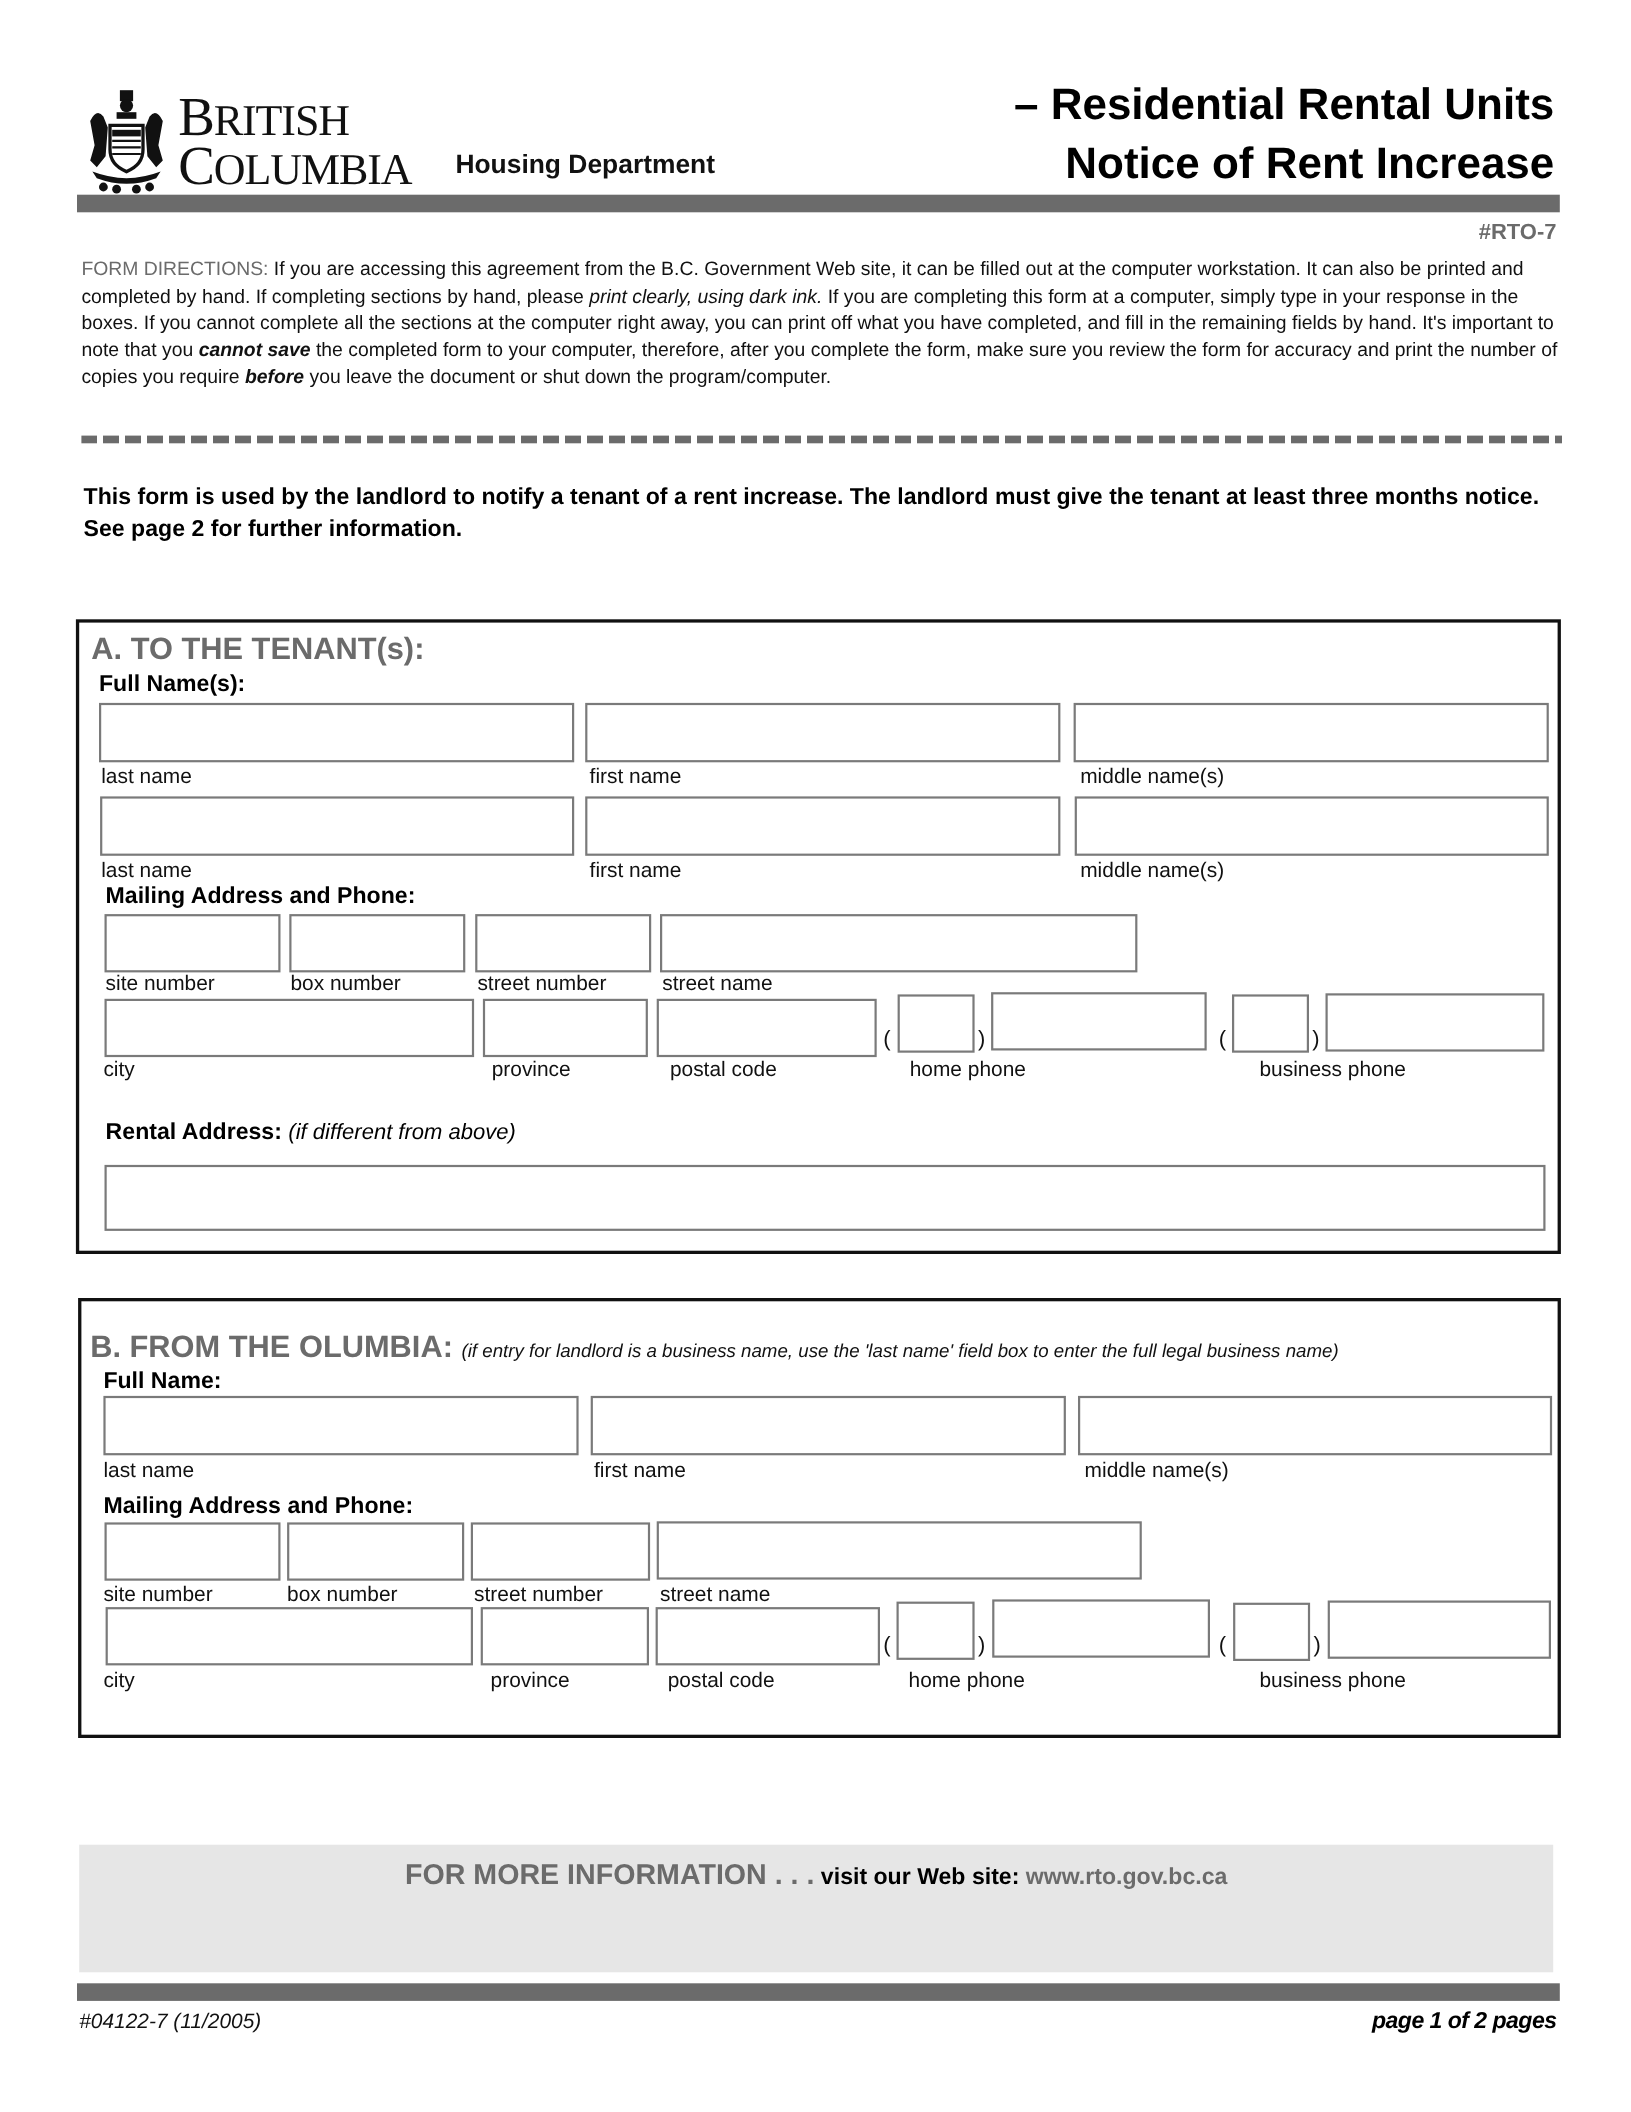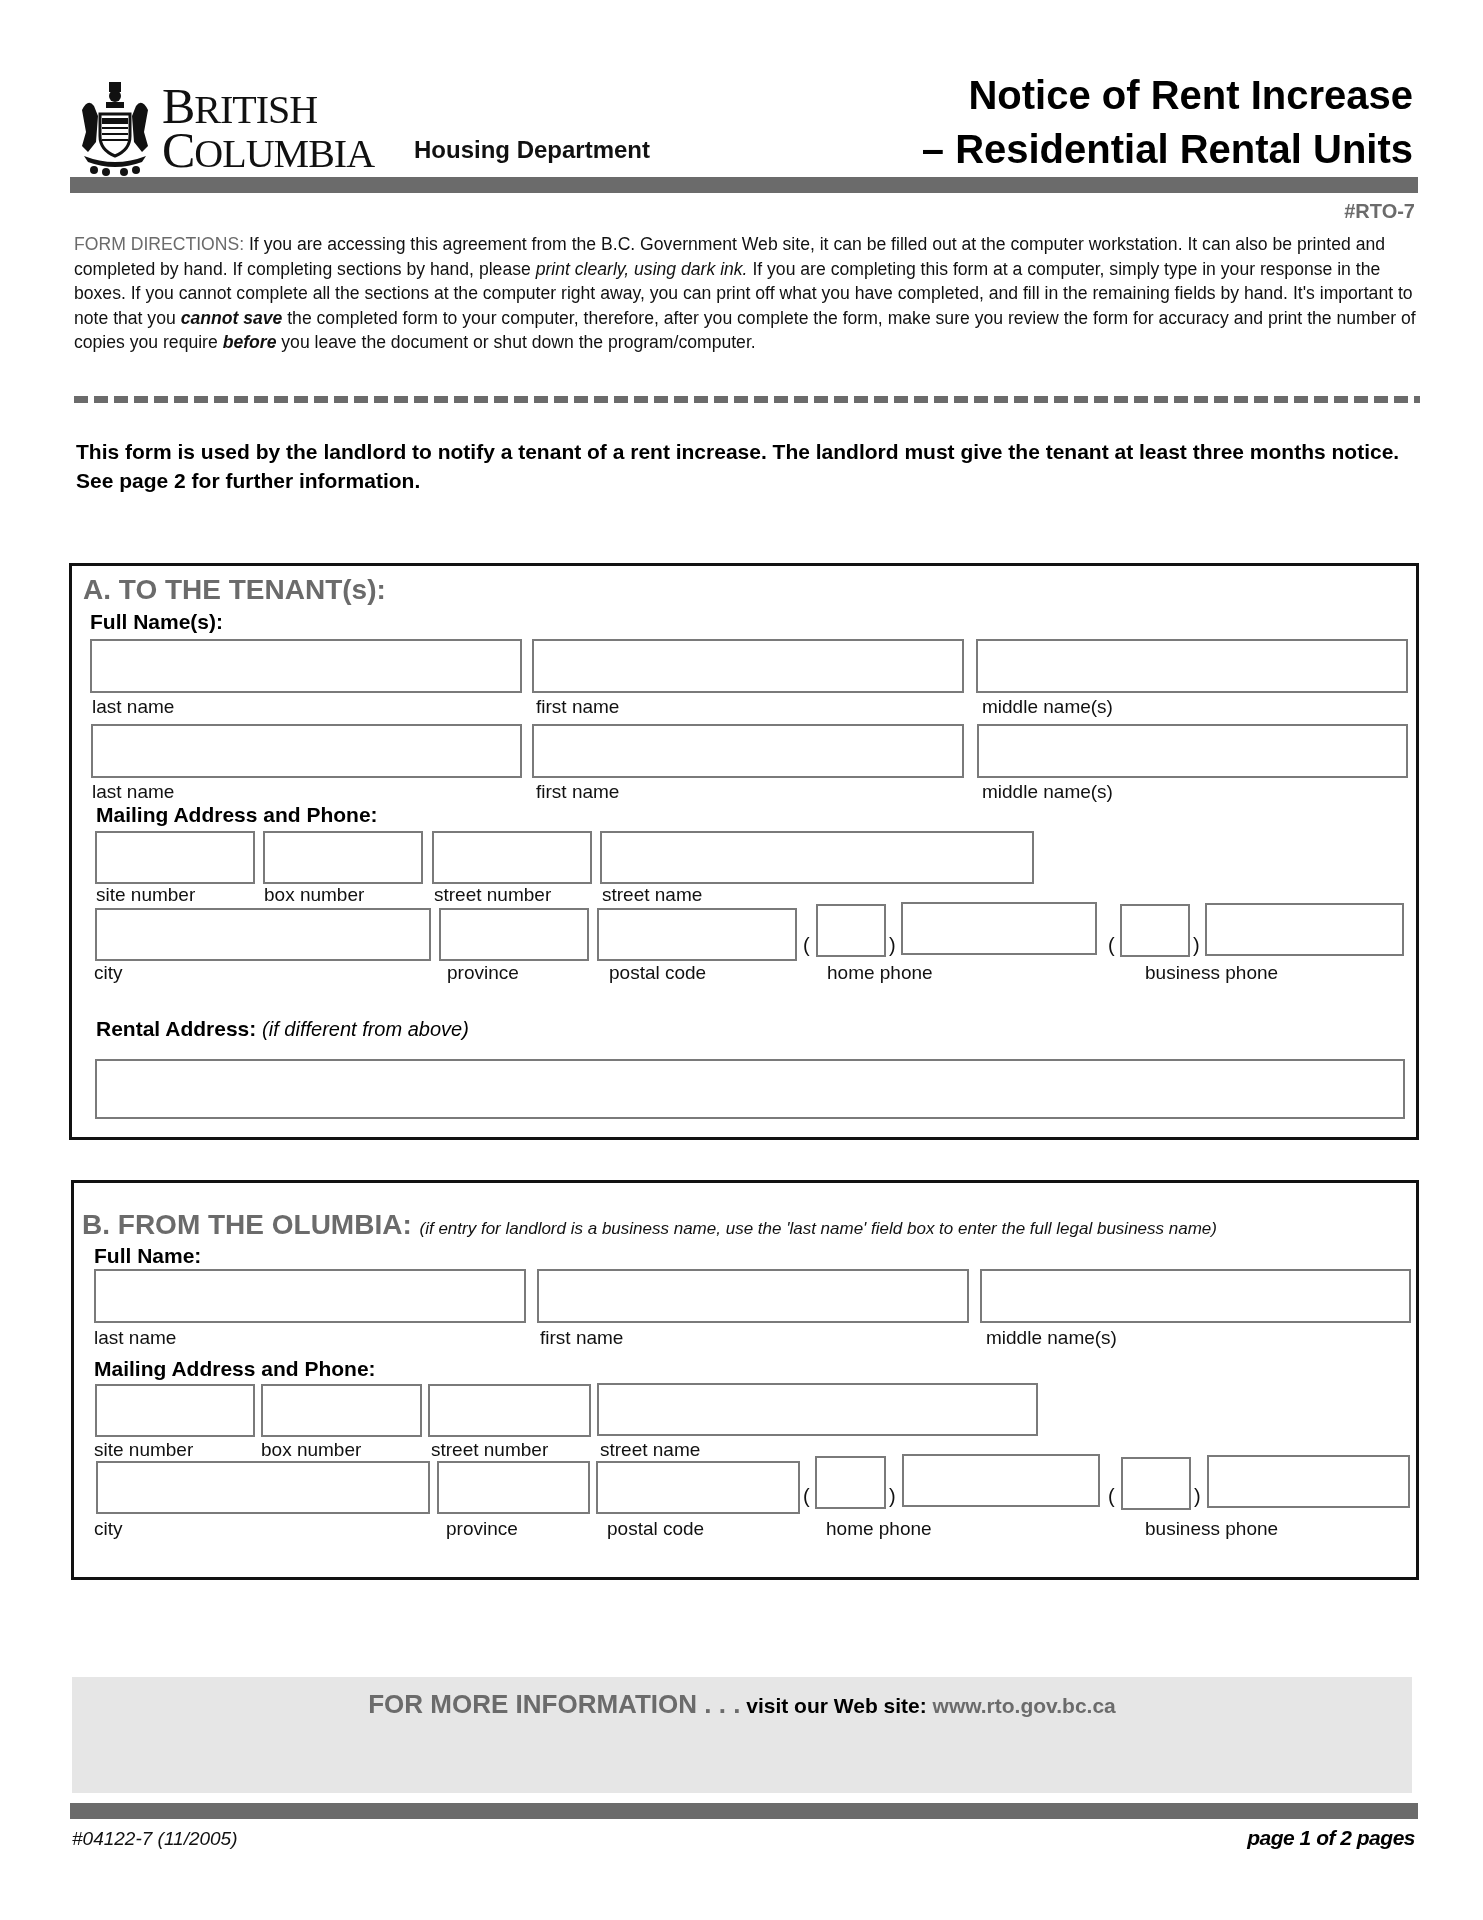--- a/index.html
+++ b/index.html
@@ -81,8 +81,8 @@
 </div>
 <div class="abs dept">Housing Department</div>
 <div class="abs title">
+  <div>– Residential Rental Units</div>
   <div>Notice of Rent Increase</div>
-  <div>– Residential Rental Units</div>
 </div>
 <div class="abs bar-top"></div>
 <div class="abs form-code">#RTO-7</div>

